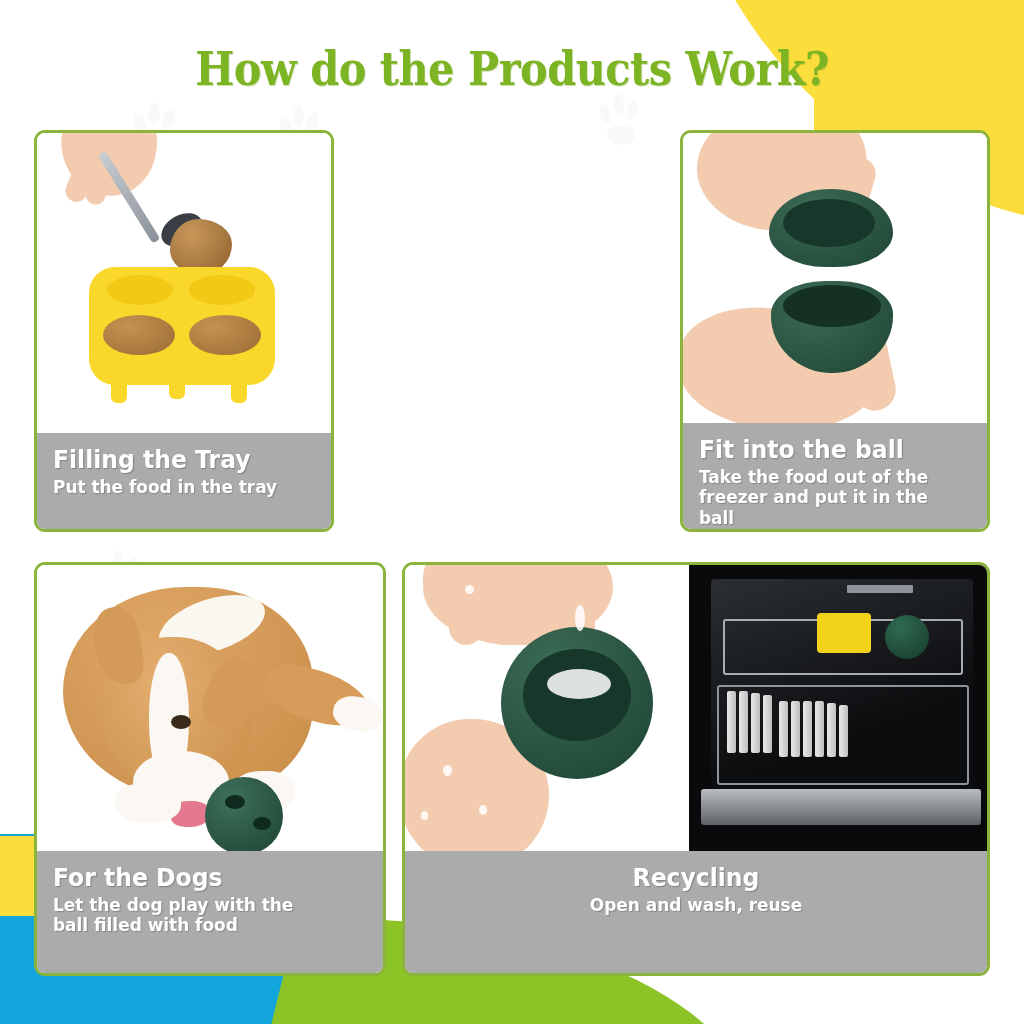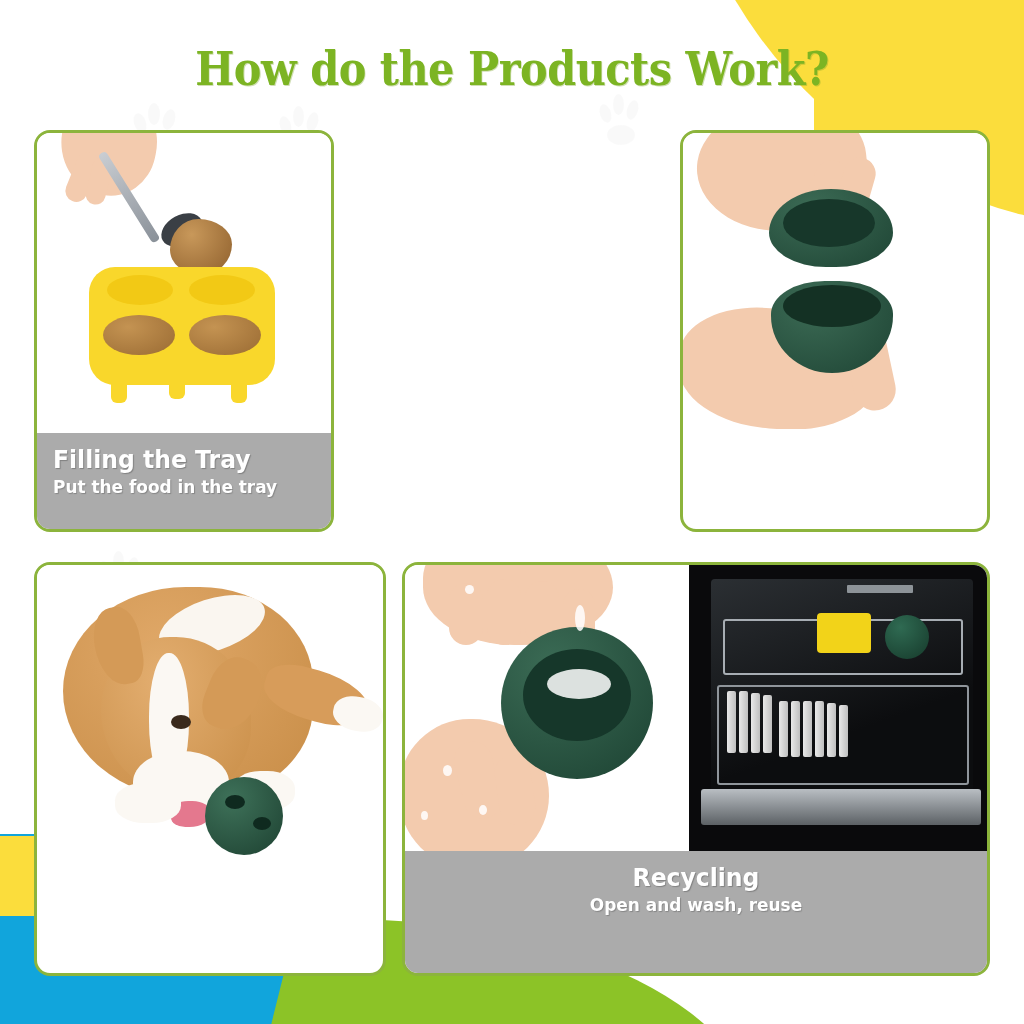--- a/index.html
+++ b/index.html
@@ -100,7 +100,7 @@
     position: absolute;
     box-sizing: border-box;
     border: 3px solid #8CB43C;
-    border-radius: 16px;
+    border-radius: 11px;
     background: #ffffff;
     overflow: hidden;
   }

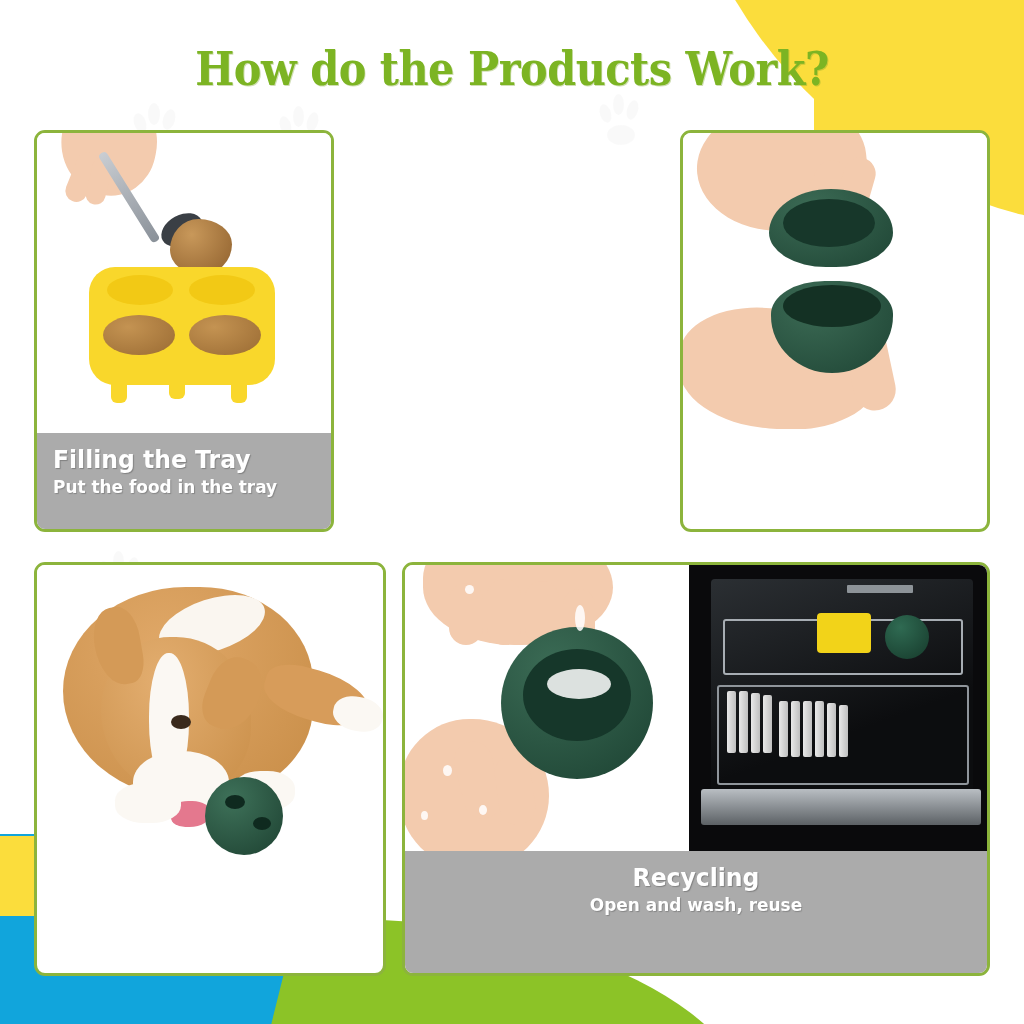--- a/index.html
+++ b/index.html
@@ -342,6 +342,11 @@
         <div class="ball-half" style="left:88px; top:148px; width:122px; height:92px; border-radius:44% 44% 50% 50% / 36% 36% 62% 62%;"></div>
         <div class="ball-rim" style="left:100px; top:152px; width:98px; height:42px; background:#143124;"></div>
       </div>
+    </div>
+    <div class="card-caption" style="height:106px;">
+      <div class="cap-title">Fit into the ball</div>
+      <div class="cap-sub">Take the food out of the</div>
+      <div class="cap-sub">freezer and put it in the ball</div>
     </div>
     <div class="badge" style="left:240px; top:396px;">3</div>
   </div>

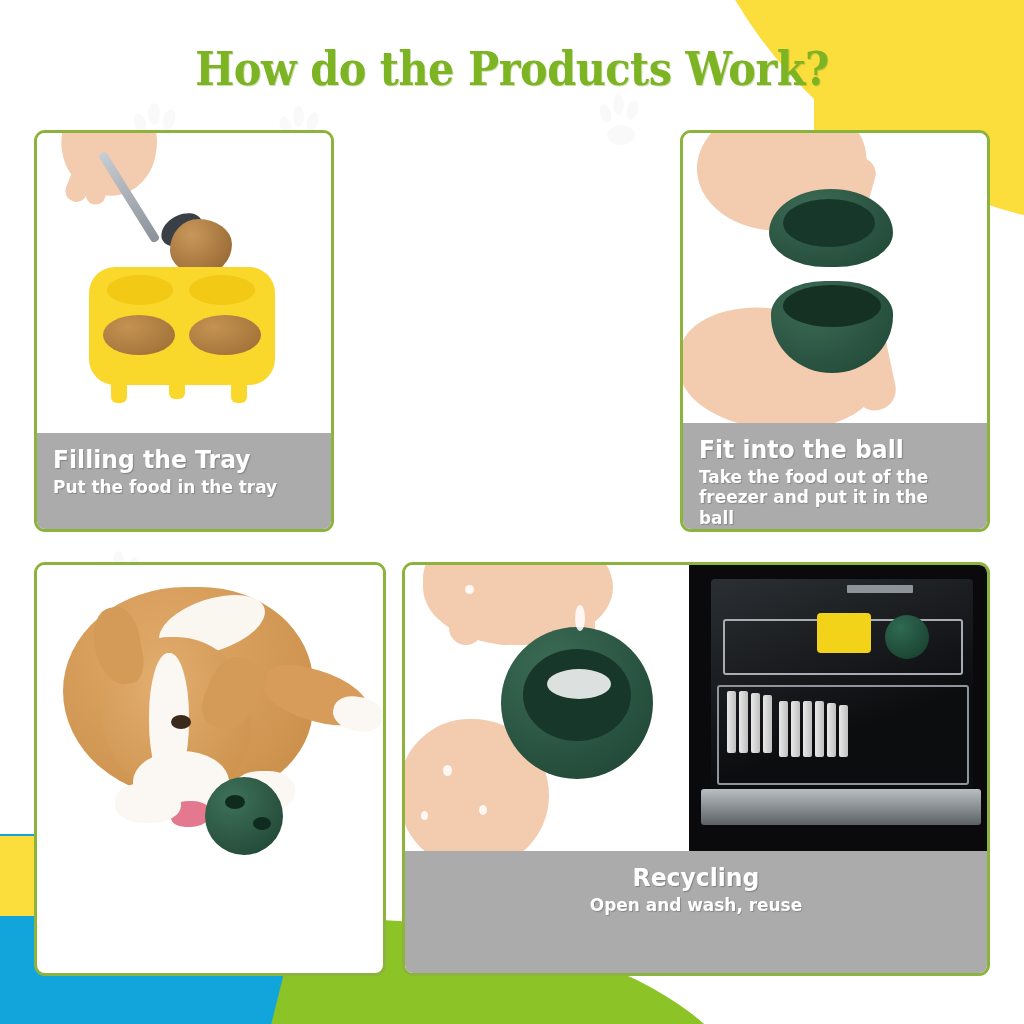--- a/index.html
+++ b/index.html
@@ -389,6 +389,11 @@
         <div class="dog-part" style="left:188px; top:230px; width:20px; height:14px; border-radius:50%; background:#0F2A1F;"></div>
         <div class="dog-part" style="left:216px; top:252px; width:18px; height:13px; border-radius:50%; background:#0F2A1F;"></div>
       </div>
+    </div>
+    <div class="card-caption" style="height:122px;">
+      <div class="cap-title">For the Dogs</div>
+      <div class="cap-sub">Let the dog play with the</div>
+      <div class="cap-sub">ball filled with food</div>
     </div>
 
   </div>

